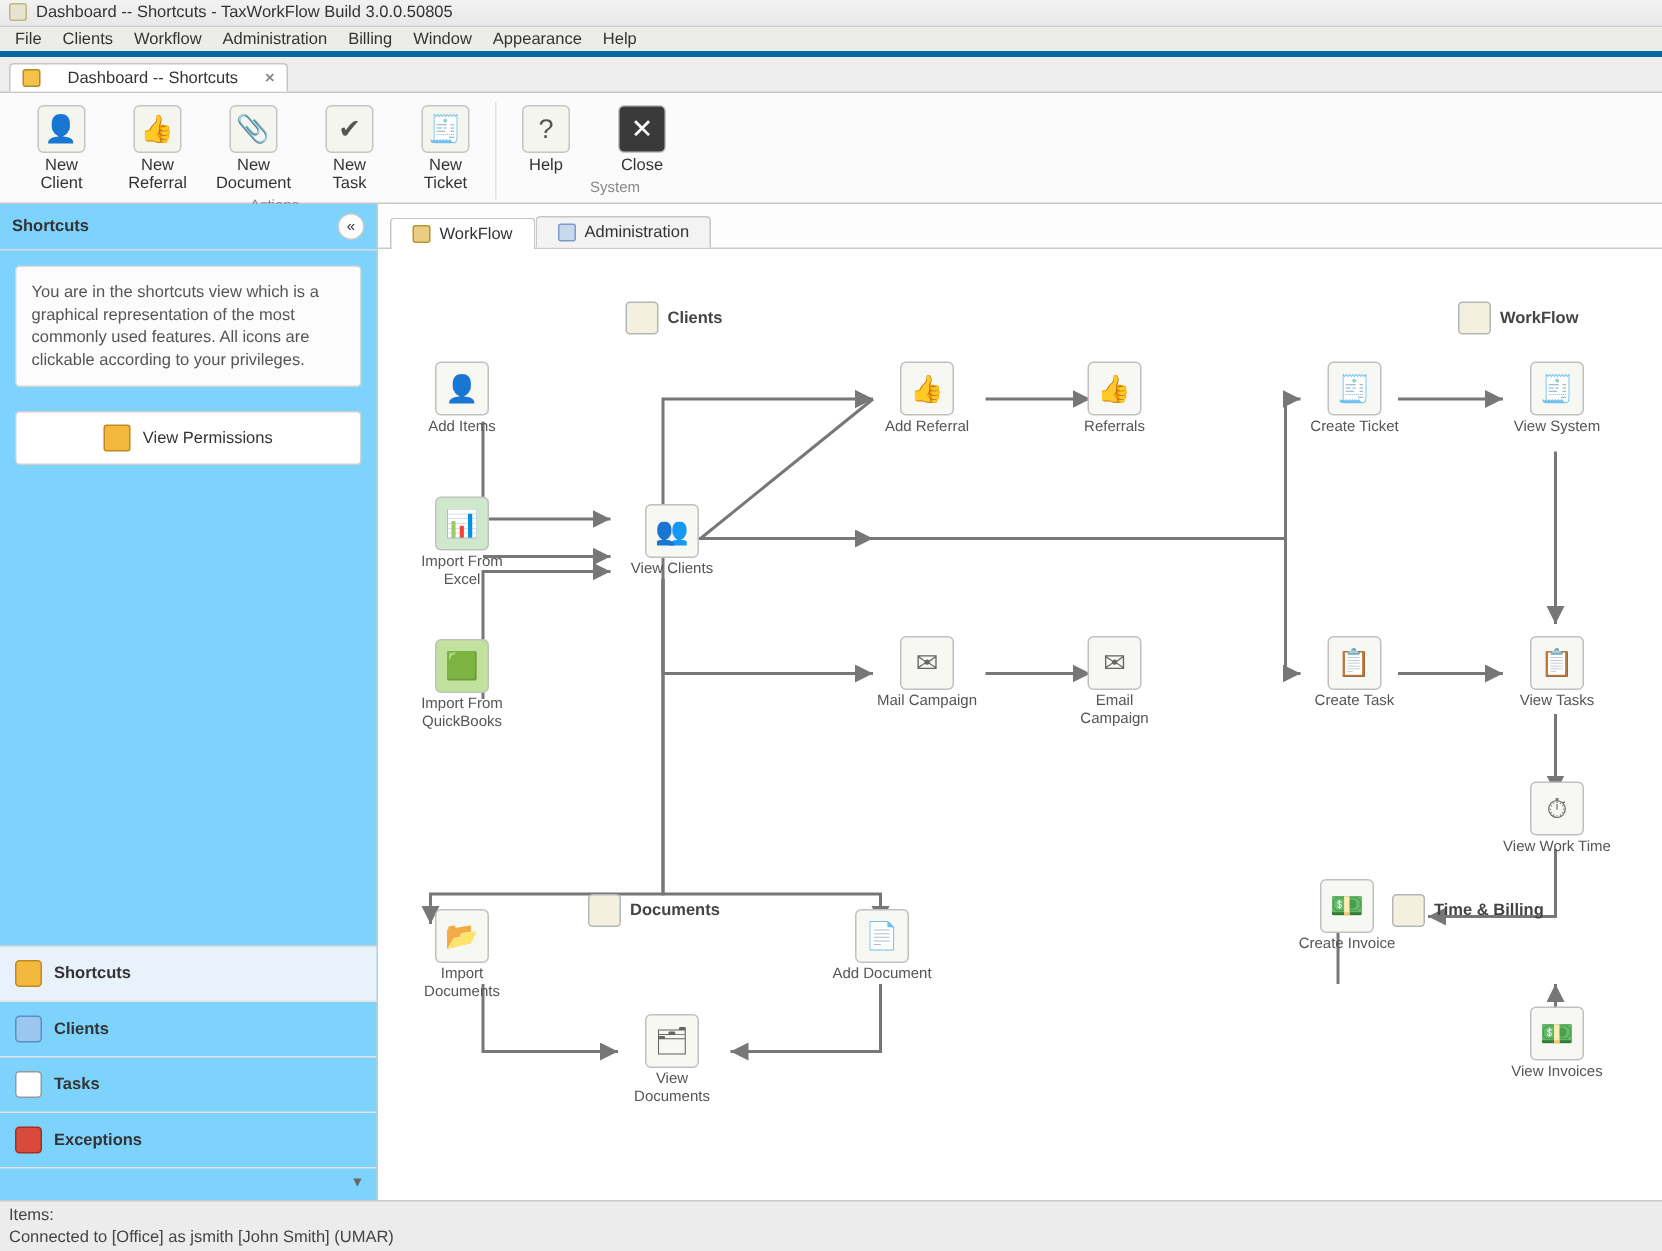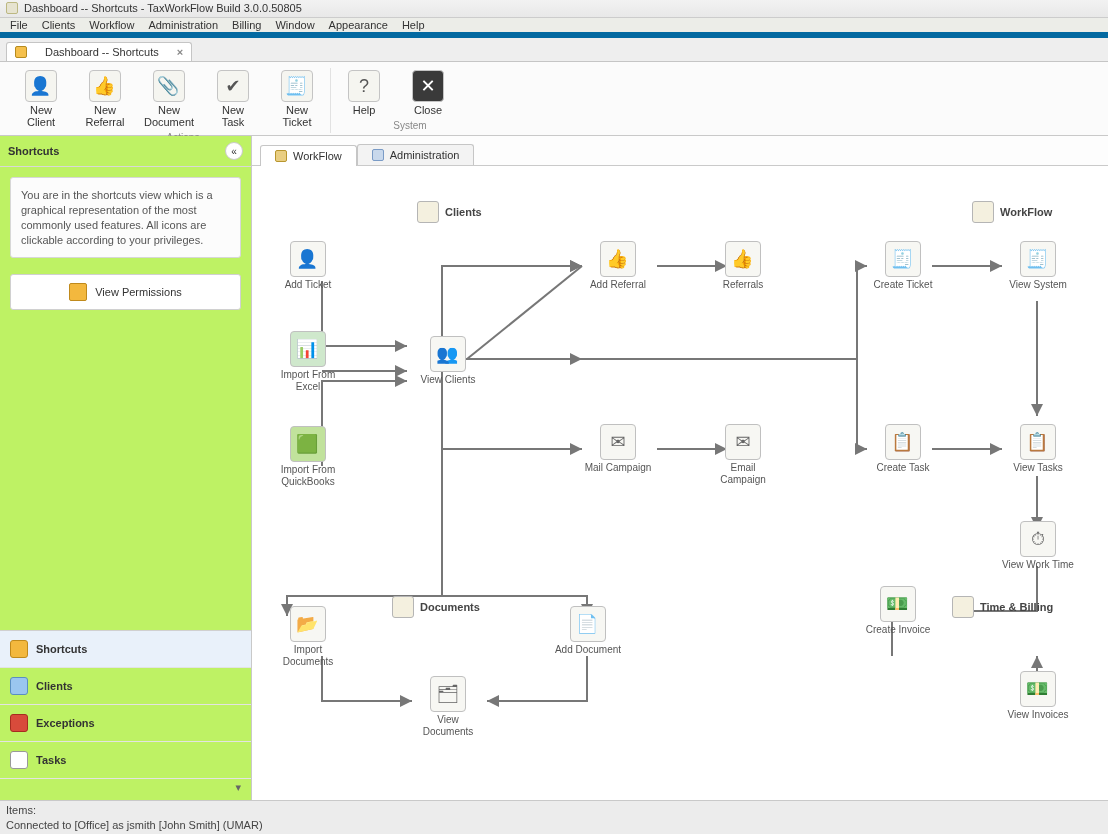--- a/index.html
+++ b/index.html
@@ -6,7 +6,7 @@
   body { width: 1108px; height: 834px; background: #f4f4f4; color: #333; overflow: hidden; }
   .titlebar { background: linear-gradient(#f2f2f2,#e8e8e8); height: 18px; padding: 2px 6px; border-bottom: 1px solid #ccc; display: flex; }
   .titlebar .dot { width: 12px; height: 12px; background: #e6e3d0; border: 1px solid #bcb882; border-radius: 2px; margin-right: 6px; }
-  .menubar { background: #ecede8; height: 20px; display: flex; align-items: center; padding: 0 4px; border-bottom: 6px solid #0369a1; gap: 2px; }
+  .menubar { background: #ecede8; height: 20px; display: flex; align-items: center; padding: 0 4px; border-bottom: 4px solid #0369a1; gap: 2px; }
   .menubar .mi { padding: 2px 6px; color: #333; cursor: default; }
   .tabstrip { background: #eeeeee; height: 24px; display: flex; align-items: flex-end; padding: 0 6px; border-bottom: 1px solid #c5c5c5; }
   .doctab { background: #fff; border: 1px solid #c5c5c5; border-bottom: none; border-radius: 3px 3px 0 0; padding: 3px 8px; display: flex; align-items: center; gap: 18px; }

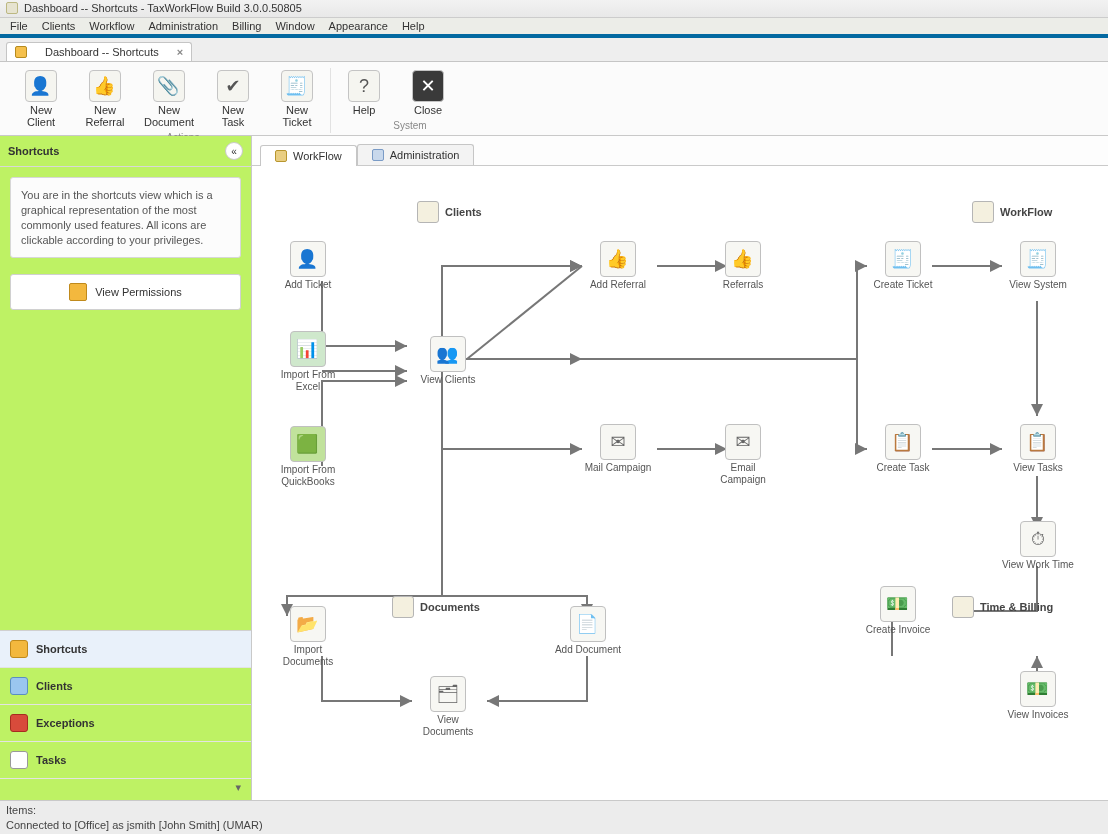--- a/index.html
+++ b/index.html
@@ -21,7 +21,7 @@
   .ribbtn .lbl { text-align: center; margin-top: 2px; line-height: 1.1; }
   .riblabel { color: #888; margin-top: 2px; font-size: 10px; margin-left: 28px; }
   .mainrow { display: flex; height: calc(100% - 18px - 20px - 24px - 74px - 34px); }
-  .sidebar { width: 252px; background: #bef264; border-right: 1px solid #c9c9c9; display: flex; flex-direction: column; }
+  .sidebar { width: 252px; background: #7dd3fc; border-right: 1px solid #c9c9c9; display: flex; flex-direction: column; }
   .sidehead { display: flex; justify-content: space-between; align-items: center; padding: 6px 8px; border-bottom: 1px solid #d8d8d8; }
   .sidehead .title { font-weight: bold; }
   .pinbtn { width: 18px; height: 18px; border: 1px solid #c9c9c9; border-radius: 50%; background: #fff; display: flex; align-items: center; justify-content: center; font-size: 10px; cursor: pointer; }

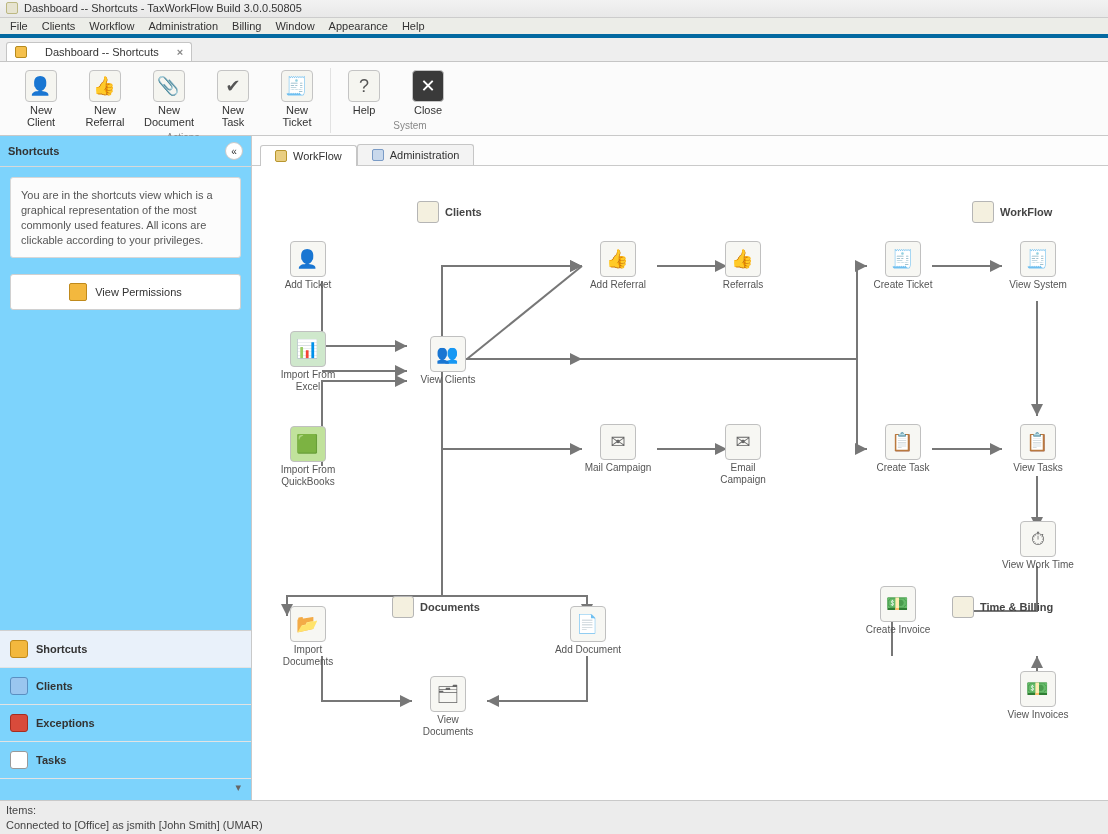--- a/index.html
+++ b/index.html
@@ -216,7 +216,7 @@
 
       <div class="node" style="left:20px; top:75px;">
         <div class="nic">👤</div>
-        <div class="nl">Add Ticket</div>
+        <div class="nl">Add Items</div>
       </div>
       <div class="node" style="left:20px; top:165px;">
         <div class="nic" style="background:#cfe8cc;">📊</div>

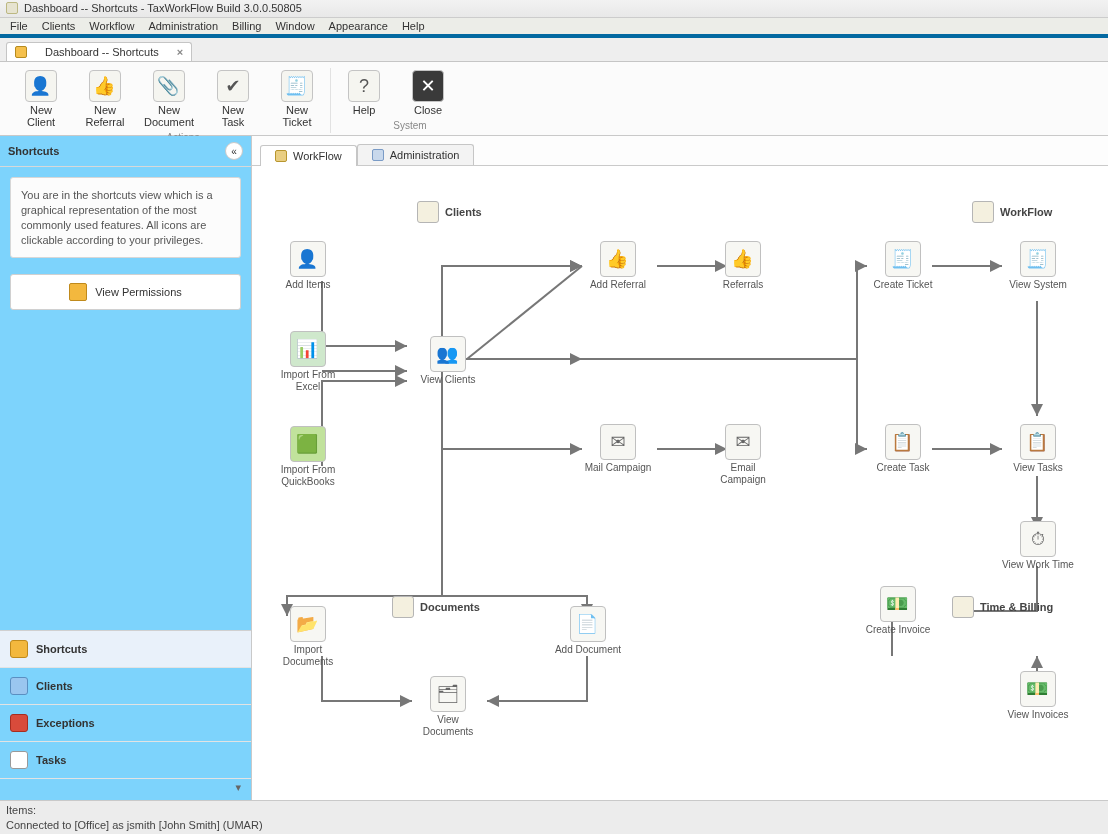--- a/index.html
+++ b/index.html
@@ -209,7 +209,7 @@
         <span class="si"></span>
         <span>Documents</span>
       </div>
-      <div class="sectionlbl" style="left:700px; top:430px;">
+      <div class="sectionlbl" style="left:676px; top:430px;">
         <span class="si"></span>
         <span>Time &amp; Billing</span>
       </div>

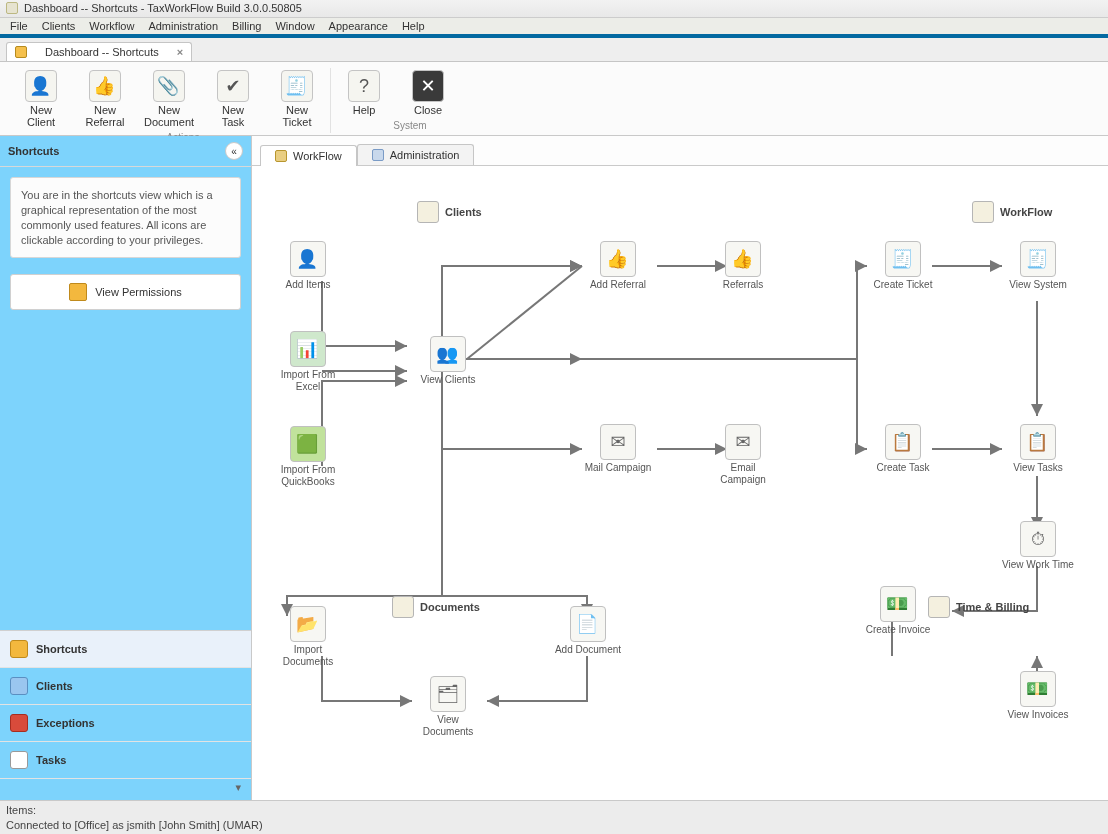--- a/index.html
+++ b/index.html
@@ -141,12 +141,12 @@
         <span>Clients</span>
       </div>
       <div class="navitem">
+        <span class="nicon" style="background:#fff;"></span>
+        <span>Tasks</span>
+      </div>
+      <div class="navitem">
         <span class="nicon red"></span>
         <span>Exceptions</span>
-      </div>
-      <div class="navitem">
-        <span class="nicon" style="background:#fff;"></span>
-        <span>Tasks</span>
       </div>
       <div class="navcaret">▾</div>
     </div>

